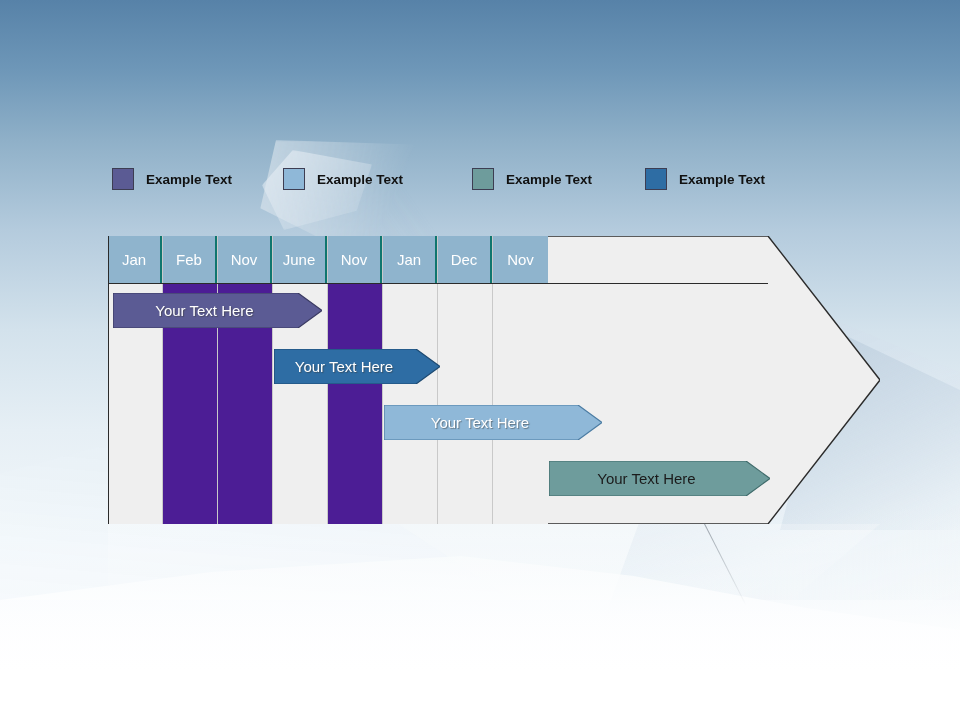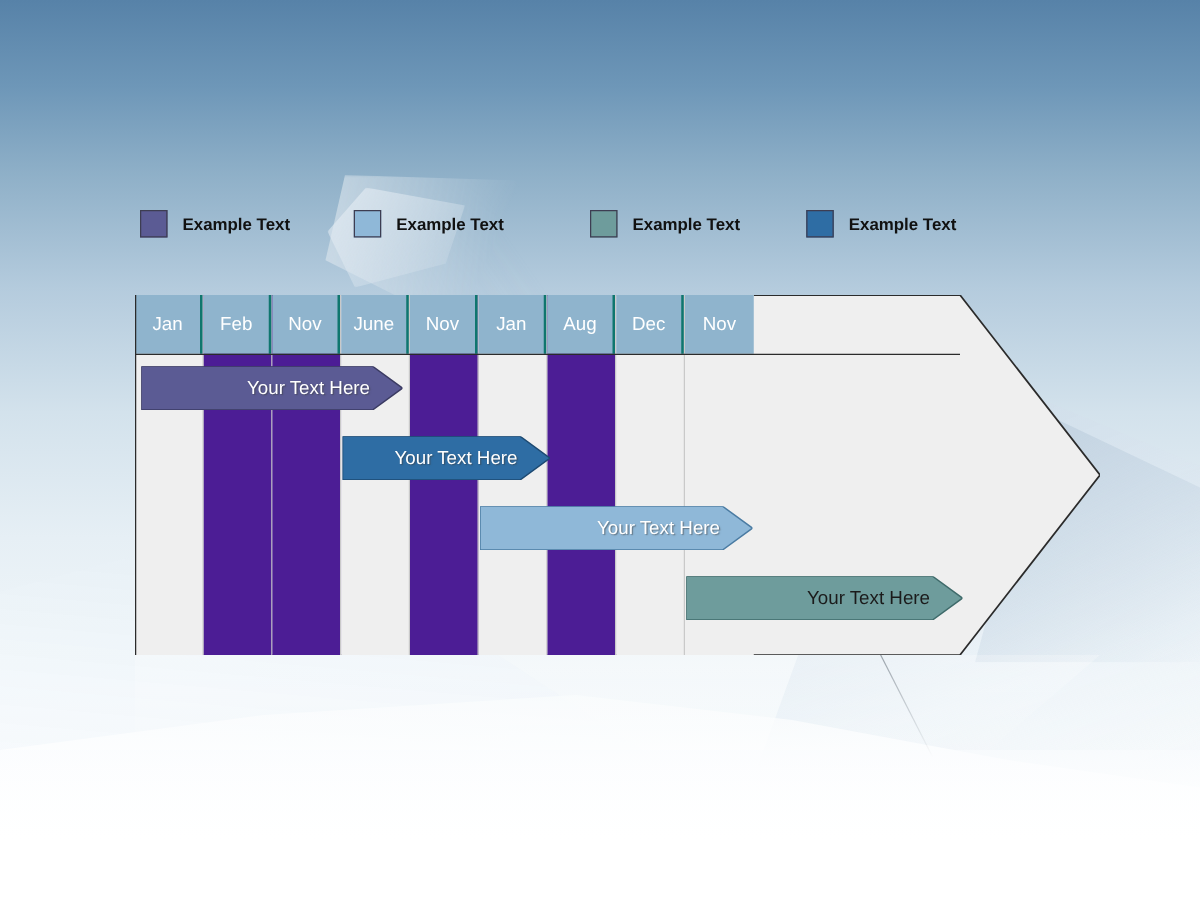--- a/index.html
+++ b/index.html
@@ -309,9 +309,6 @@
         <div class="col shade">
           <div class="col-head">Jan</div>
         </div>
-        <div class="col white">
-          <div class="col-head">Aug</div>
-        </div>
         <div class="col shade">
           <div class="col-head">Dec</div>
         </div>

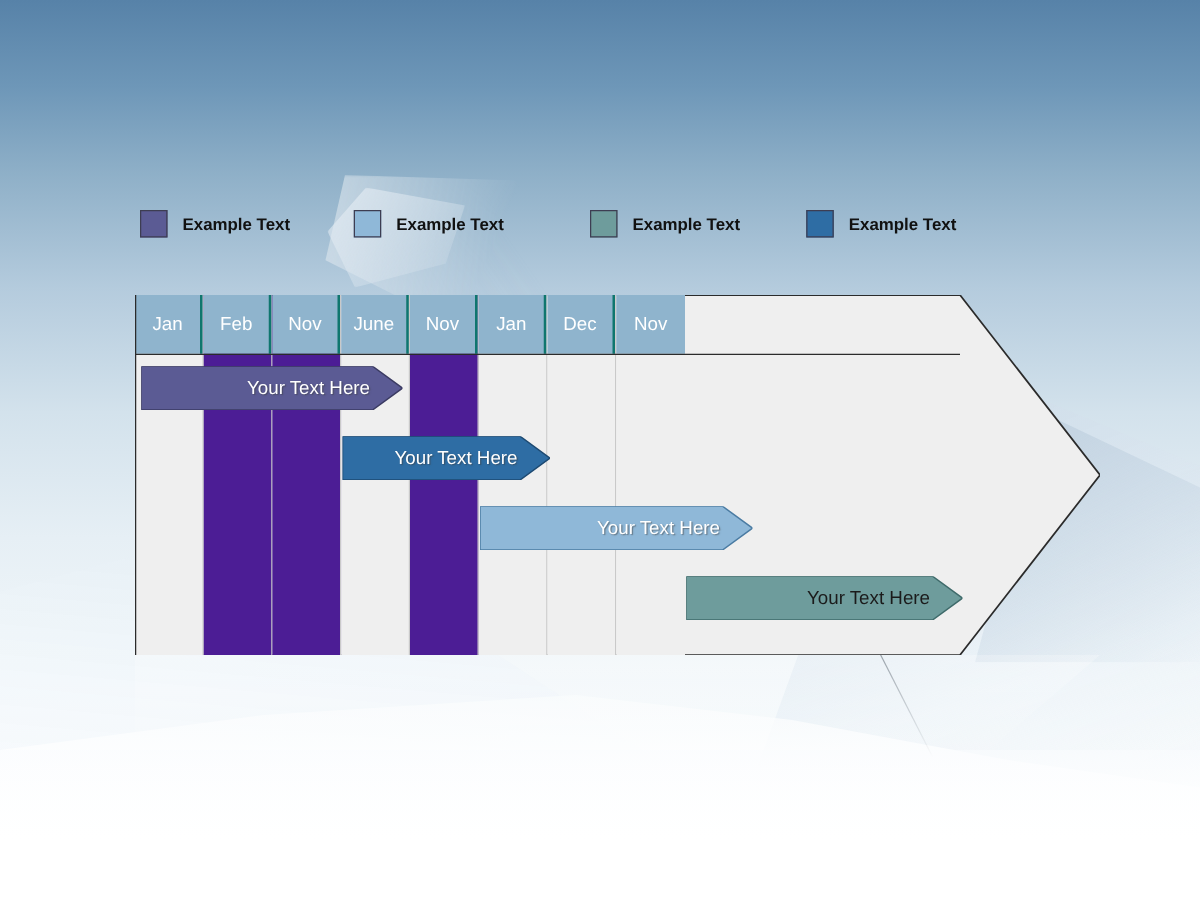--- a/index.html
+++ b/index.html
@@ -214,7 +214,7 @@
     position: absolute;
     left: 0;
     width: calc(100% - 26px);
-    text-align: right;
+    text-align: center;
     line-height: 35px;
   }
   .bar.light-text .bar-label {

